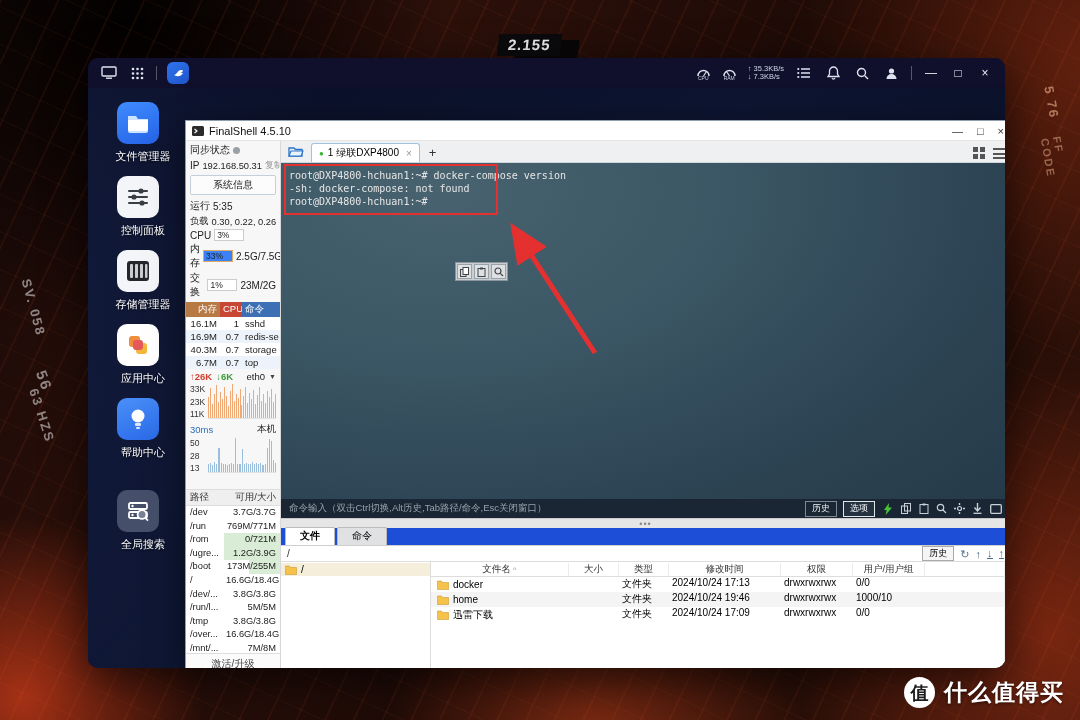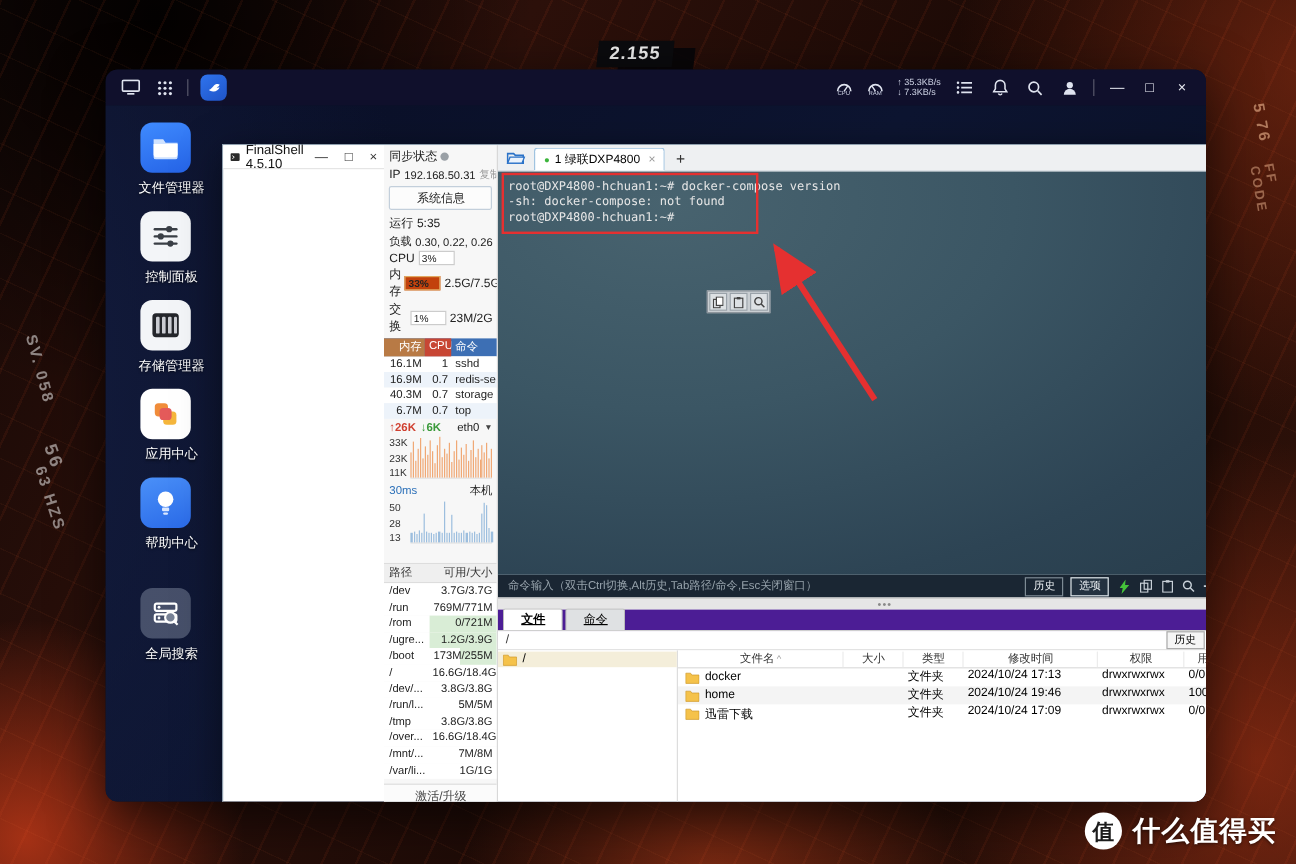--- a/index.html
+++ b/index.html
@@ -69,7 +69,7 @@
 
   
   .fs{ position:absolute; left:97px; top:32px; width:826px; height:555px; background:#fff;
-    border:1px solid #8f9fae; box-shadow:0 8px 30px rgba(0,0,0,.5); display:flex; flex-direction:row;}
+    border:1px solid #8f9fae; box-shadow:0 8px 30px rgba(0,0,0,.5); display:flex; flex-direction:column;}
   .fs-title{ height:20px; background:#fff; display:flex; align-items:center; padding:0 6px; gap:5px; border-bottom:1px solid #e5e5e5;}
   .fs-title-text{ font-size:11px; color:#111;}
   .fs-title-btns{ margin-left:auto; display:flex; gap:14px; color:#333; font-size:11px;}

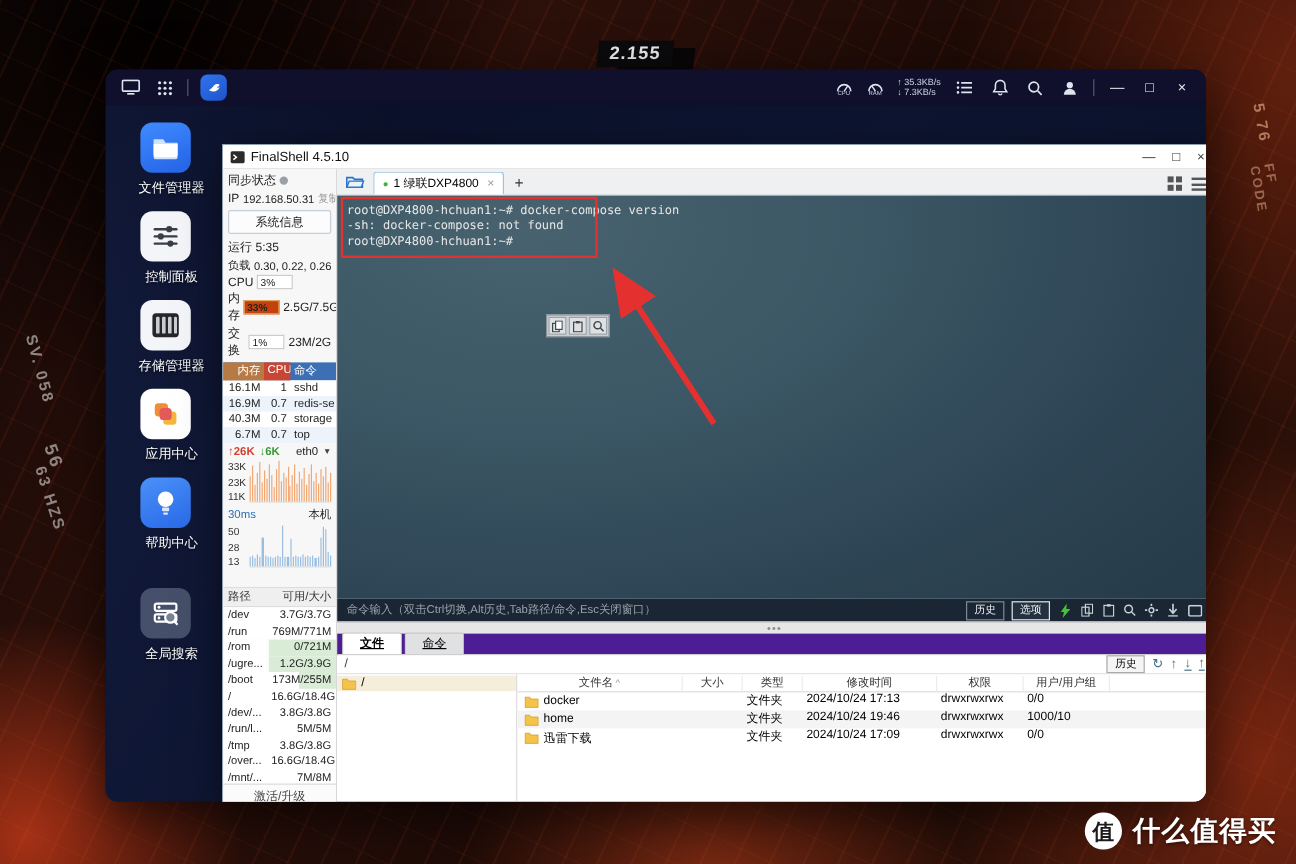--- a/index.html
+++ b/index.html
@@ -86,7 +86,7 @@
     text-align:center; font-size:10px; padding:2px 0; cursor:pointer;}
   .pct-row{ display:flex; align-items:center; gap:3px; padding:1px 4px 0;}
   .pct-box{ flex:0 0 30px; border:1px solid #ccc; background:#fff; font-size:8.5px; padding:0 2px; height:12px; line-height:11px;}
-  .pct-box.mem{ background:#c2410c; border-color:#e0a860;font-weight:bold;}
+  .pct-box.mem{ background:#3b82f6; border-color:#e0a860;}
   .pct-detail{ font-size:10px; white-space:nowrap;}
   .proc{ margin-top:3px;}
   .proc-header{ display:flex; background:#3d6fb4; color:#fff; font-size:9.5px;}

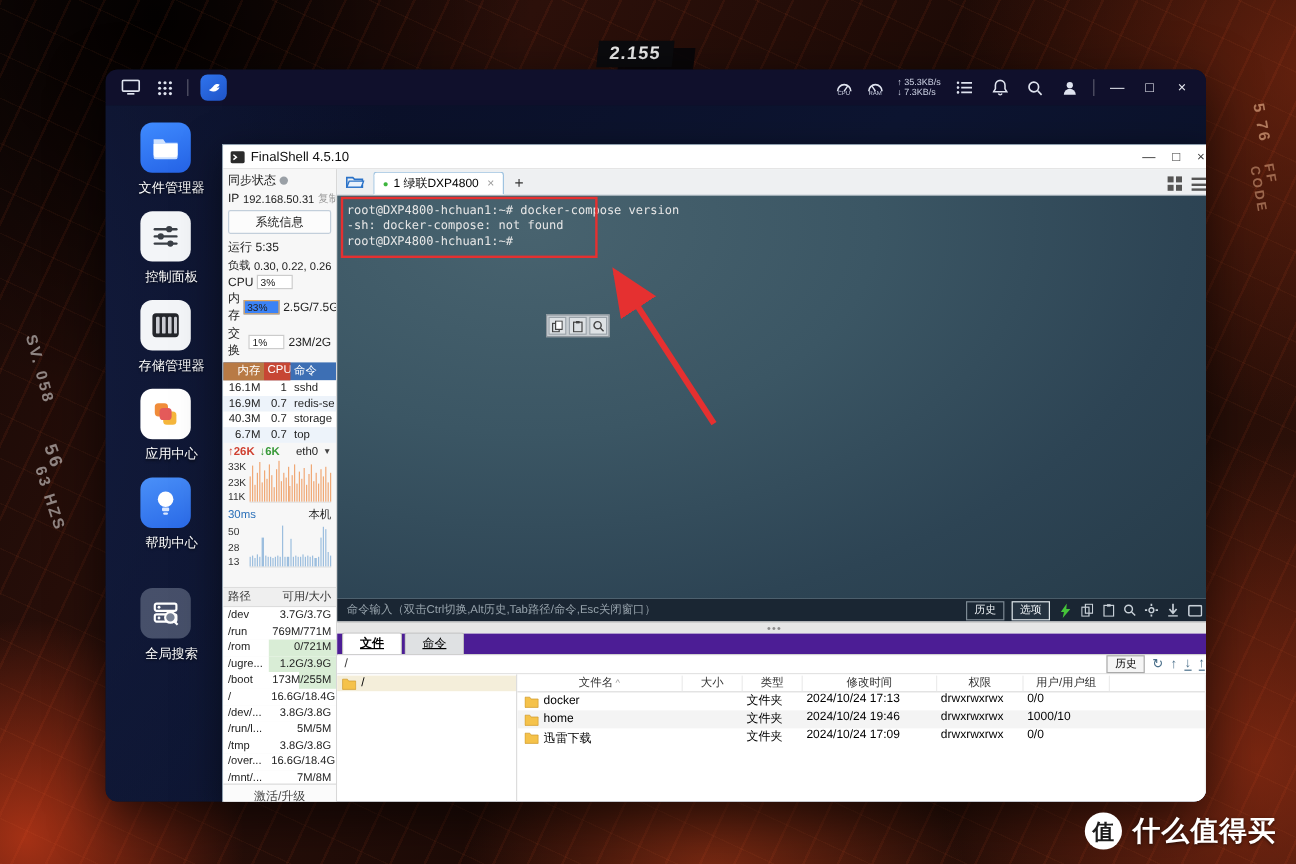--- a/index.html
+++ b/index.html
@@ -154,7 +154,7 @@
   .splitter{ height:10px; background:#e6e6e6; border-top:1px solid #c9c9c9; display:flex; align-items:center; justify-content:center; cursor:row-resize;}
   .splitter span{ color:#8a8a8a; font-size:9px; letter-spacing:1px; line-height:4px;}
 
-  .fp-tabs{ height:18px; background:#4c1d95; display:flex; align-items:flex-end; padding-left:4px; gap:2px; border-bottom:1px solid #cfcfcf;text-decoration:underline;}
+  .fp-tabs{ height:18px; background:#1d4ed8; display:flex; align-items:flex-end; padding-left:4px; gap:2px; border-bottom:1px solid #cfcfcf;}
   .fp-tab{ font-size:10px; padding:1px 14px 2px; border:1px solid #bbb; border-bottom:none; background:#dfe1e3; cursor:pointer; border-radius:2px 2px 0 0;}
   .fp-tab.active{ background:#fff; font-weight:bold;}
   .fp-path{ height:16px; background:#fff; border-bottom:1px solid #ddd; display:flex; align-items:center; padding:0 6px; gap:6px;}

